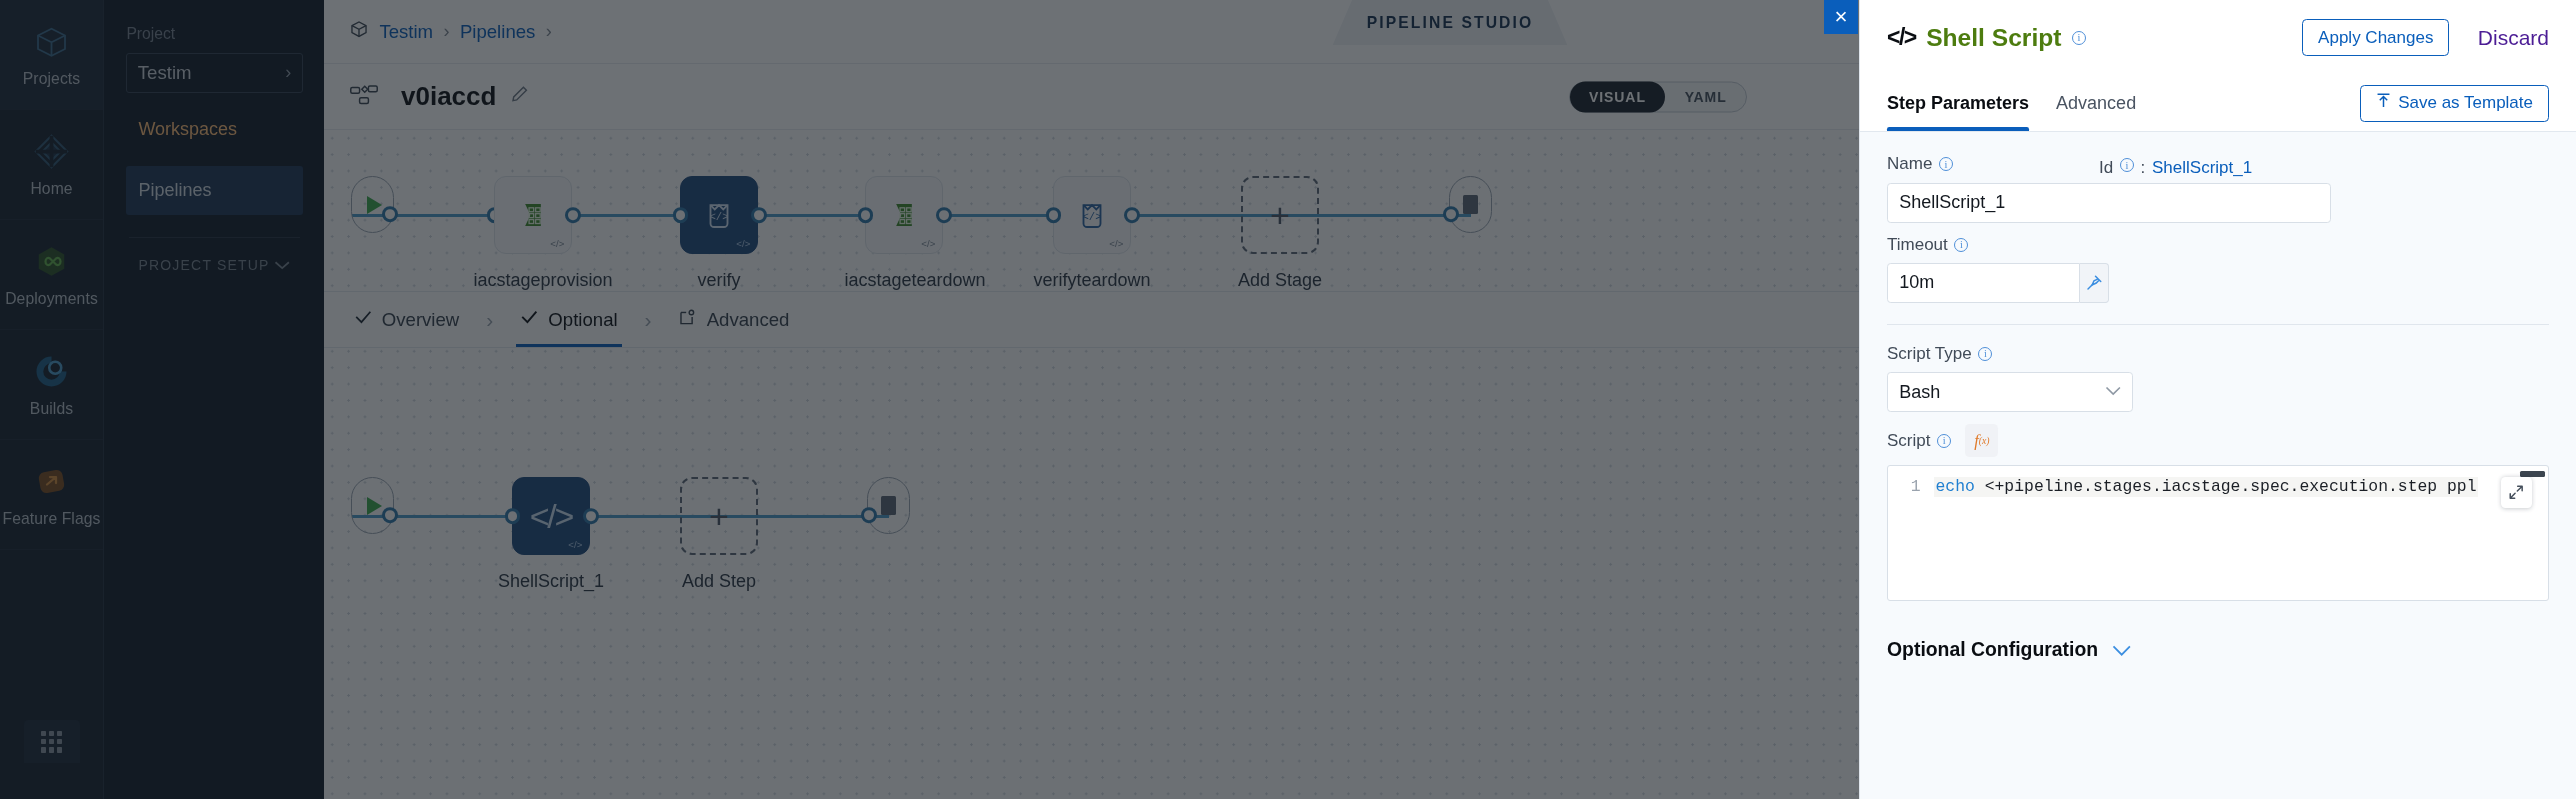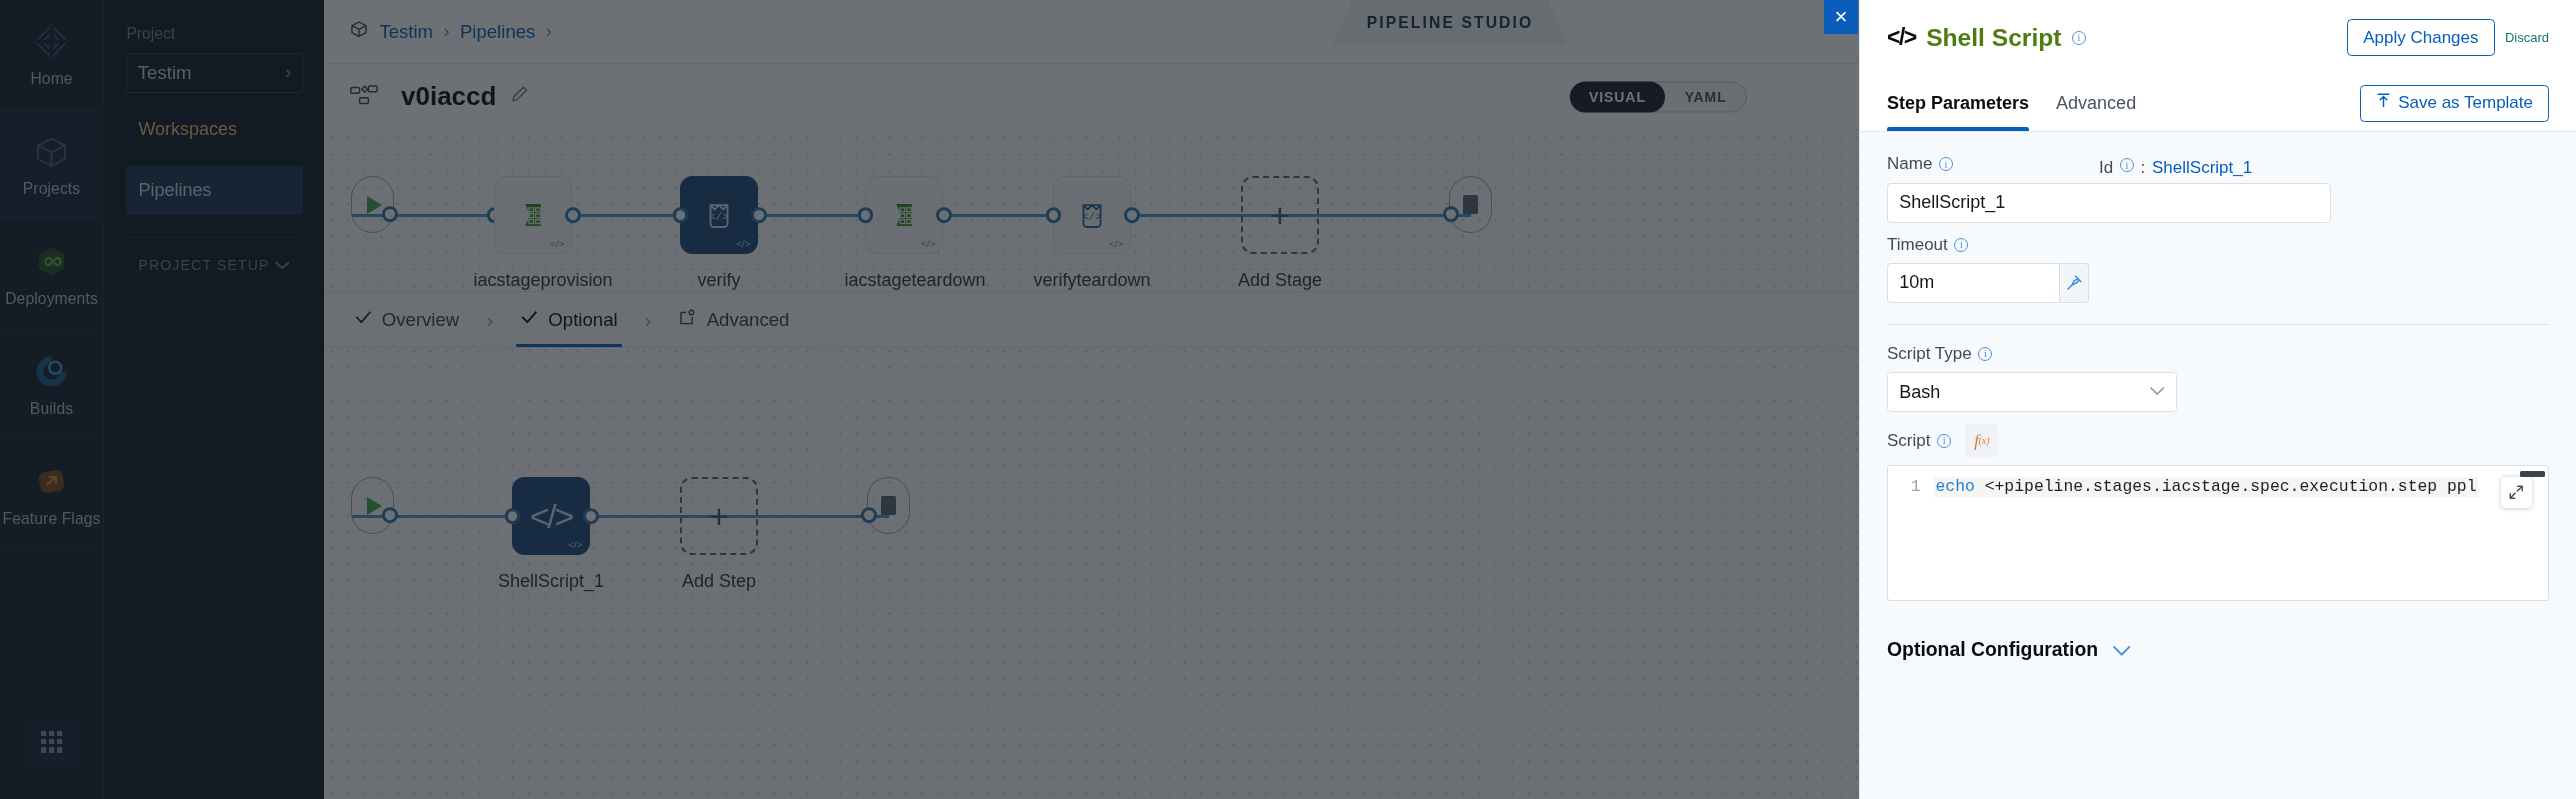--- a/index.html
+++ b/index.html
@@ -181,7 +181,7 @@
     display: flex; align-items: center; gap: 7.5px; cursor: pointer;
     font-family: "Liberation Sans", sans-serif;
   }
-  .btn-link { color: #0f766e; font-size: 13px; margin-left: 0; cursor: pointer; }
+  .btn-link { color: #4c1d95; font-size: 21px; margin-left: 18px; cursor: pointer; }
 
   .dw-tabs {
     height: 57px; background: #fff; border-bottom: 0.7px solid #e2e8ef;

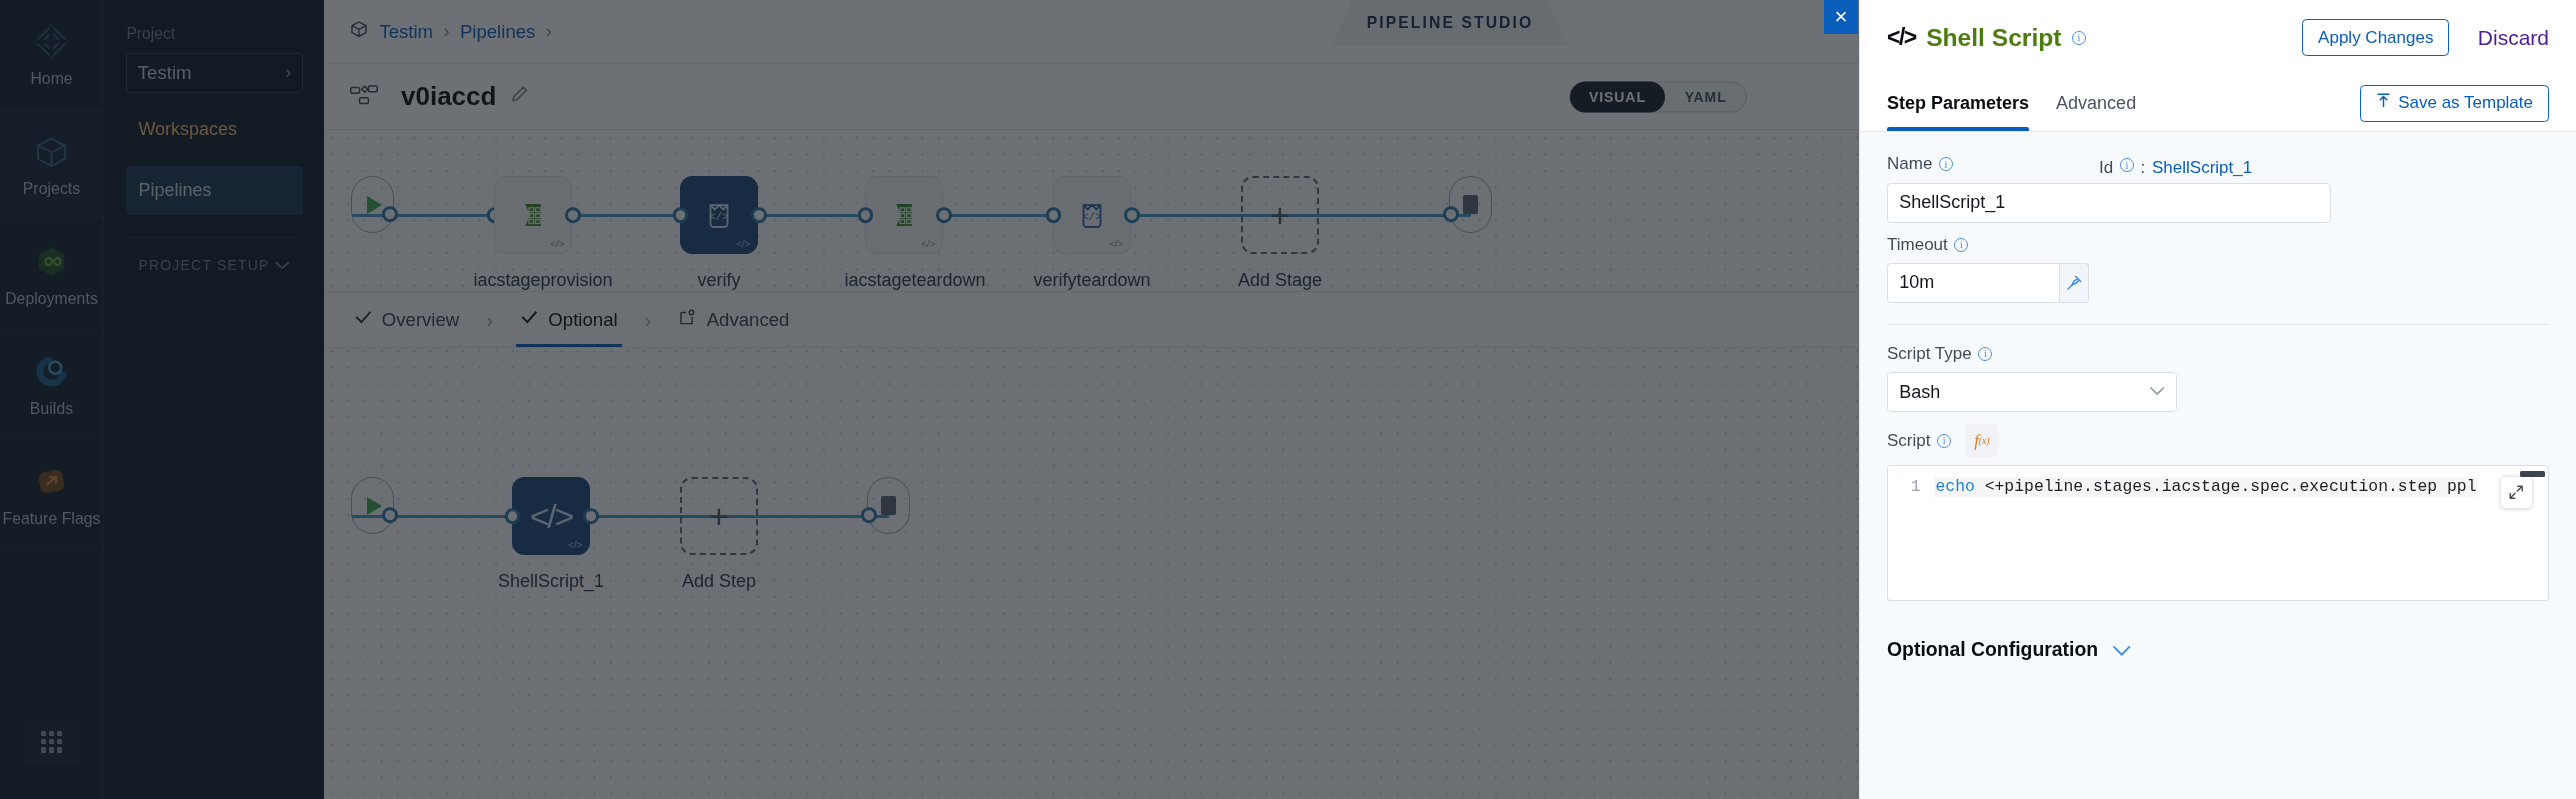--- a/index.html
+++ b/index.html
@@ -262,6 +262,16 @@
 
   <div class="rail">
 
+    <div class="rail-item sel">
+      <span class="rail-ico">
+        <svg viewBox="0 0 52 52" width="39" height="39" fill="none" stroke="#3a6a8c" stroke-width="2.4">
+          <path d="M8 18 L26 9 L44 18 L44 36 L26 45 L8 36 Z"></path>
+          <path d="M8 18 L26 27 L44 18 M26 27 L26 45"></path>
+        </svg>
+      </span>
+      <span class="rail-label">Projects</span>
+    </div>
+
     <div class="rail-item">
       <span class="rail-ico">
         <svg viewBox="0 0 52 52" width="39" height="39" fill="none" stroke="#2f5572" stroke-width="2.6">
@@ -271,16 +281,6 @@
         </svg>
       </span>
       <span class="rail-label">Home</span>
-    </div>
-
-    <div class="rail-item sel">
-      <span class="rail-ico">
-        <svg viewBox="0 0 52 52" width="39" height="39" fill="none" stroke="#3a6a8c" stroke-width="2.4">
-          <path d="M8 18 L26 9 L44 18 L44 36 L26 45 L8 36 Z"></path>
-          <path d="M8 18 L26 27 L44 18 M26 27 L26 45"></path>
-        </svg>
-      </span>
-      <span class="rail-label">Projects</span>
     </div>
 
     <div class="rail-item">

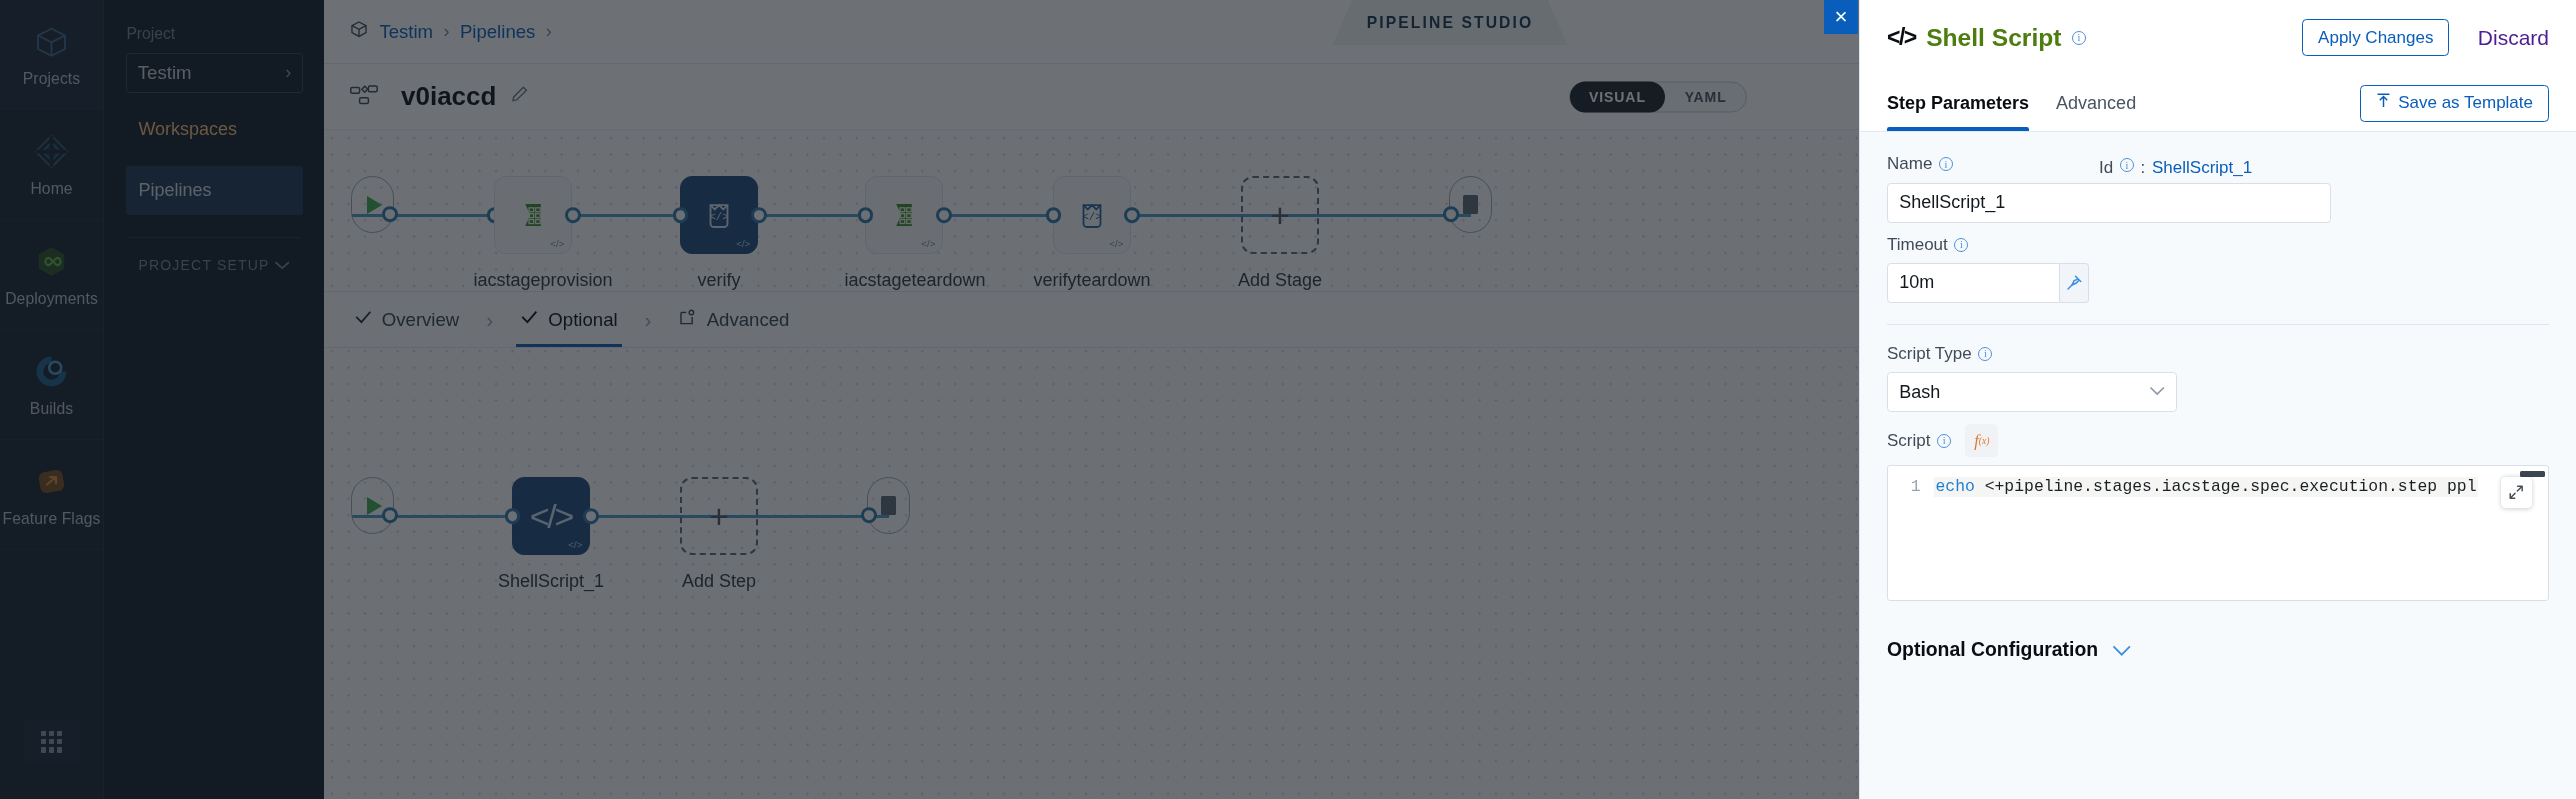--- a/index.html
+++ b/index.html
@@ -209,7 +209,7 @@
     font-family: "Liberation Sans", sans-serif;
   }
   .inp-wide { width: 444px; }
-  .timeout-wrap { display: flex; width: 202px; }
+  .timeout-wrap { display: flex; width: 222px; }
   .timeout-wrap .inp { border-radius: 3.7px 0 0 3.7px; }
   .pinbtn {
     width: 34px; height: 40px; border: 0.7px solid #d8dfe7; border-left: none;

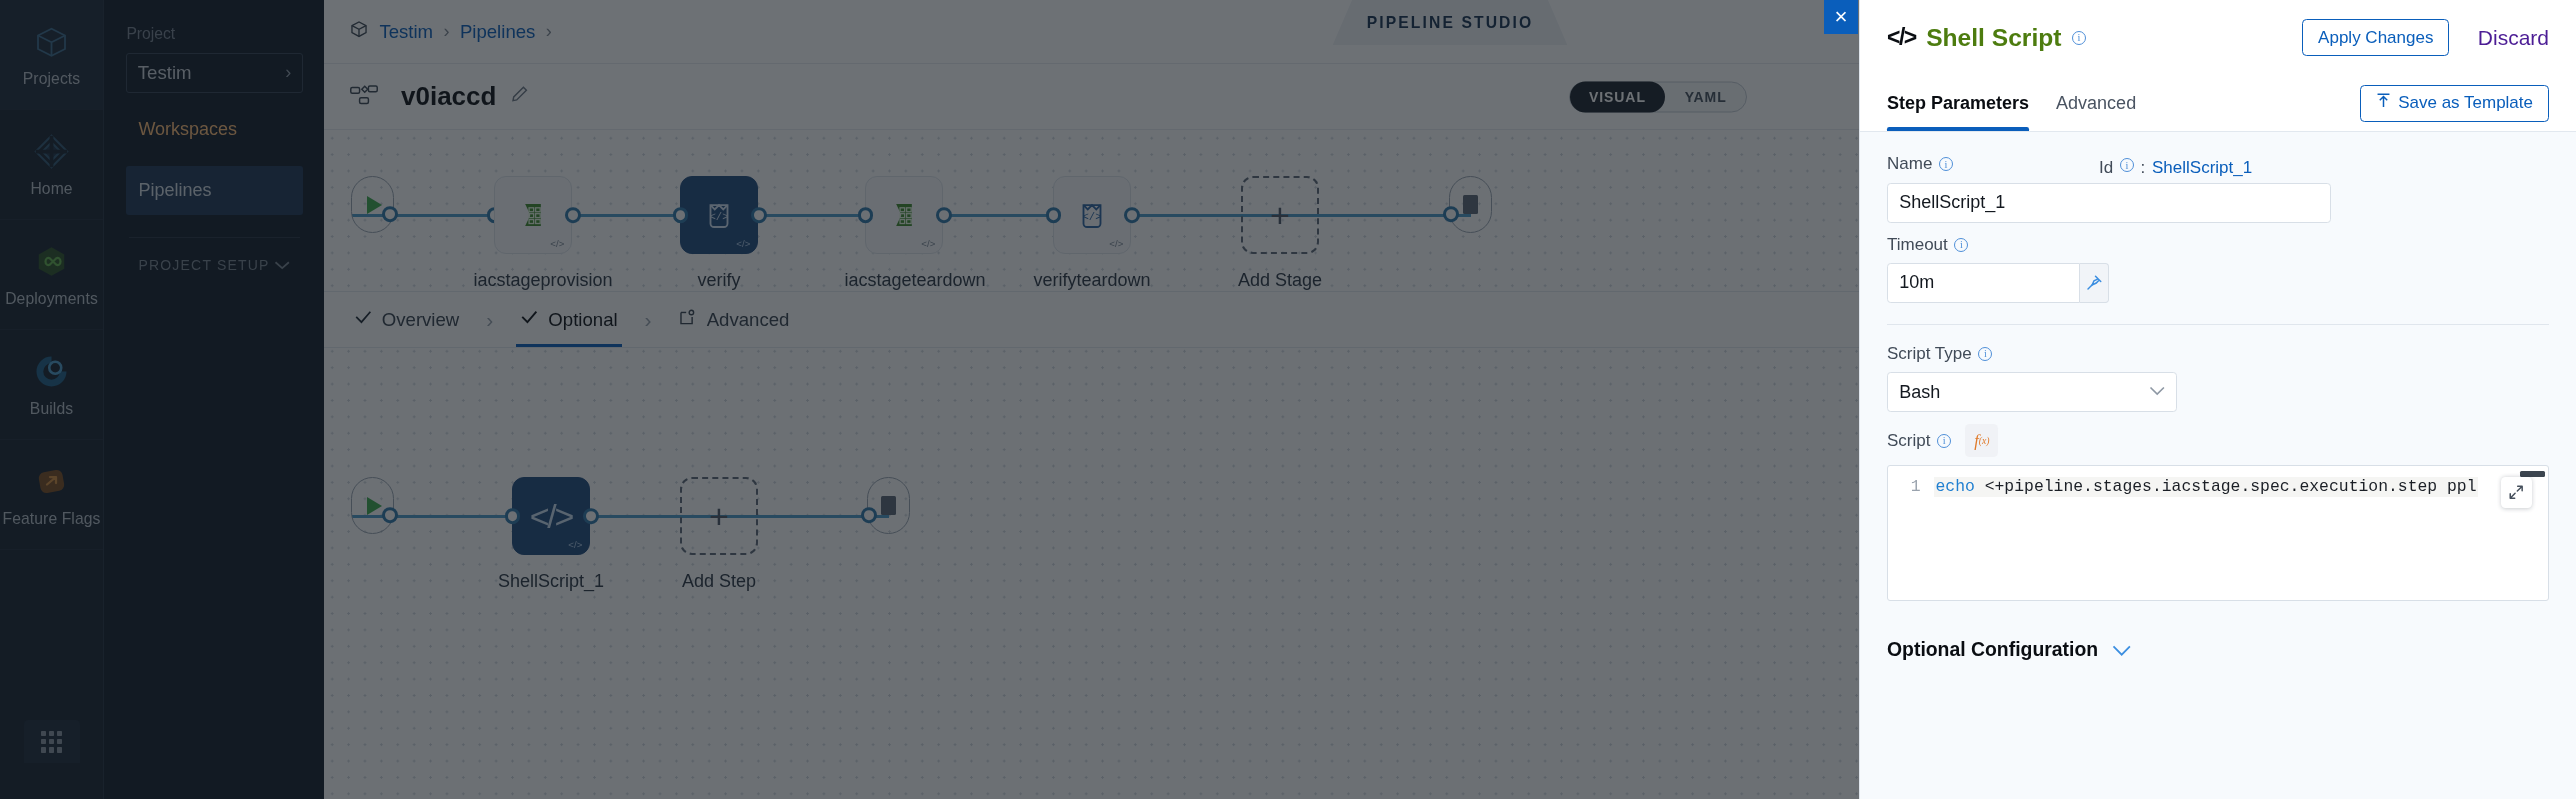--- a/index.html
+++ b/index.html
@@ -217,7 +217,7 @@
     display: flex; align-items: center; justify-content: center; cursor: pointer;
   }
   .hr { height: 0.7px; background: #e0e6ed; margin: 21px 0 19.4px 0; }
-  .selwrap { position: relative; width: 290px; }
+  .selwrap { position: relative; width: 246px; }
   .selwrap .chevd {
     position: absolute; right: 12px; top: 50%; transform: translateY(-50%);
     pointer-events: none;

